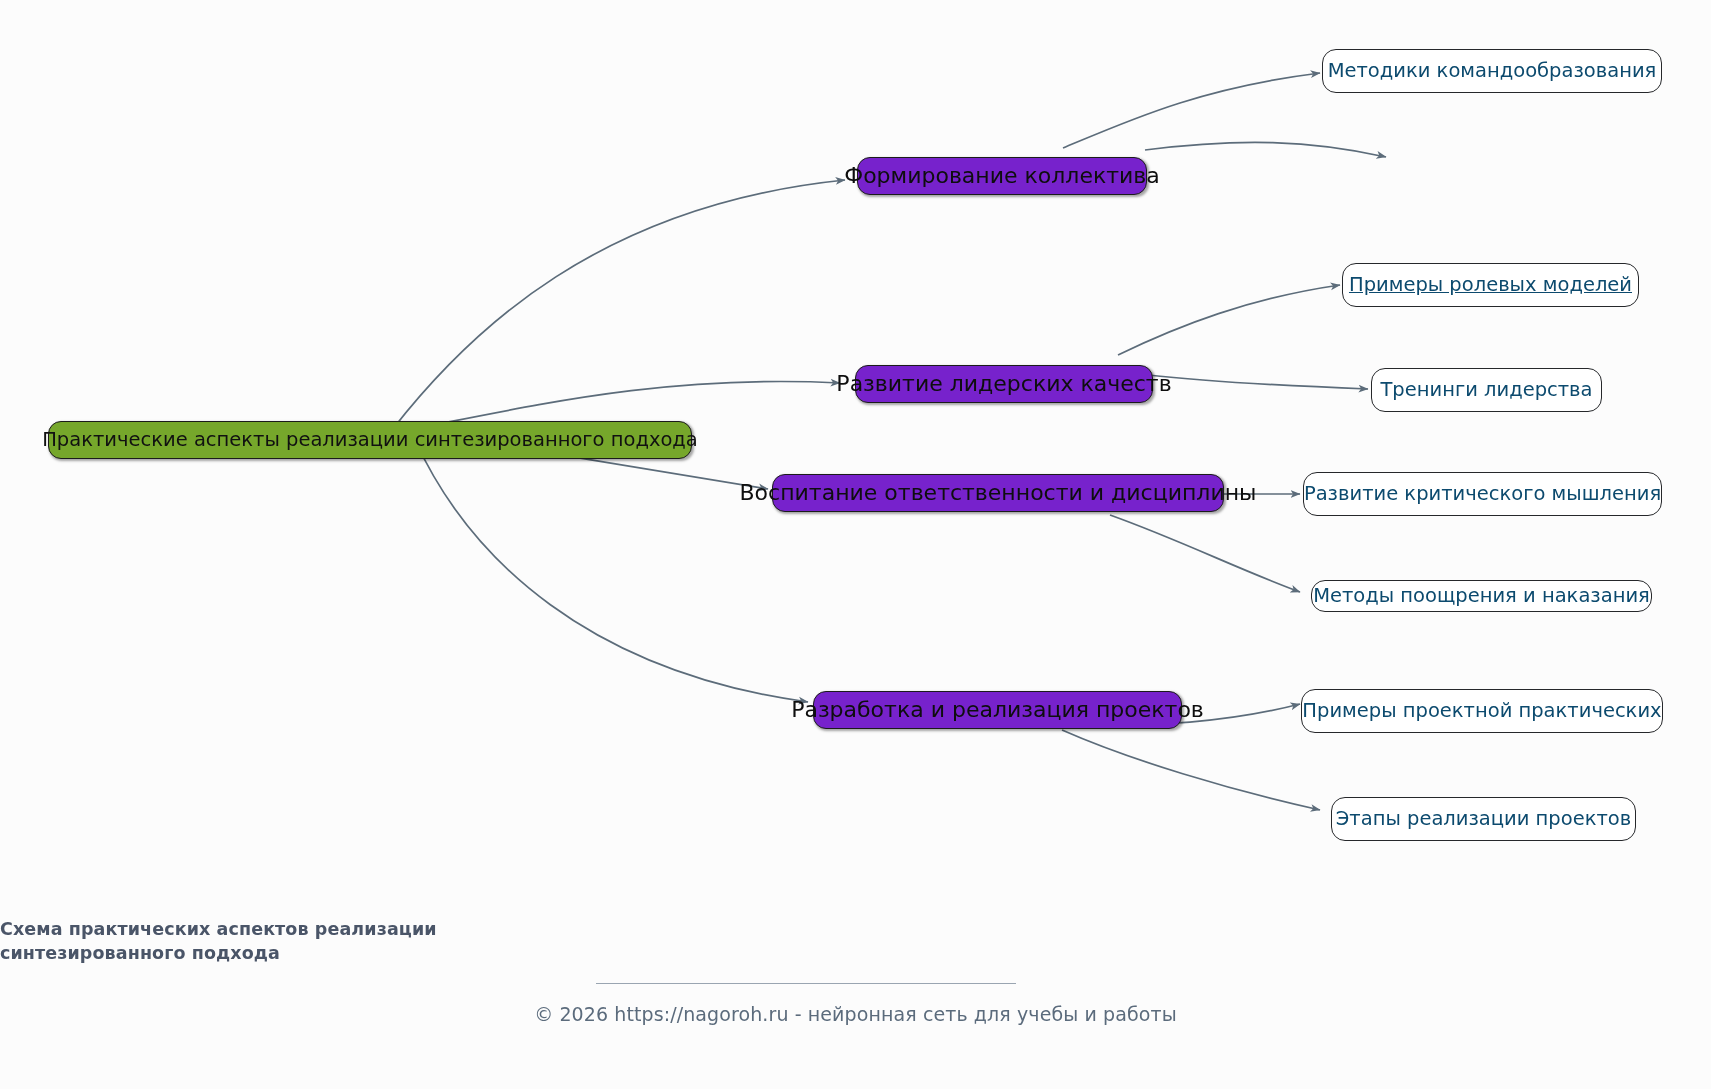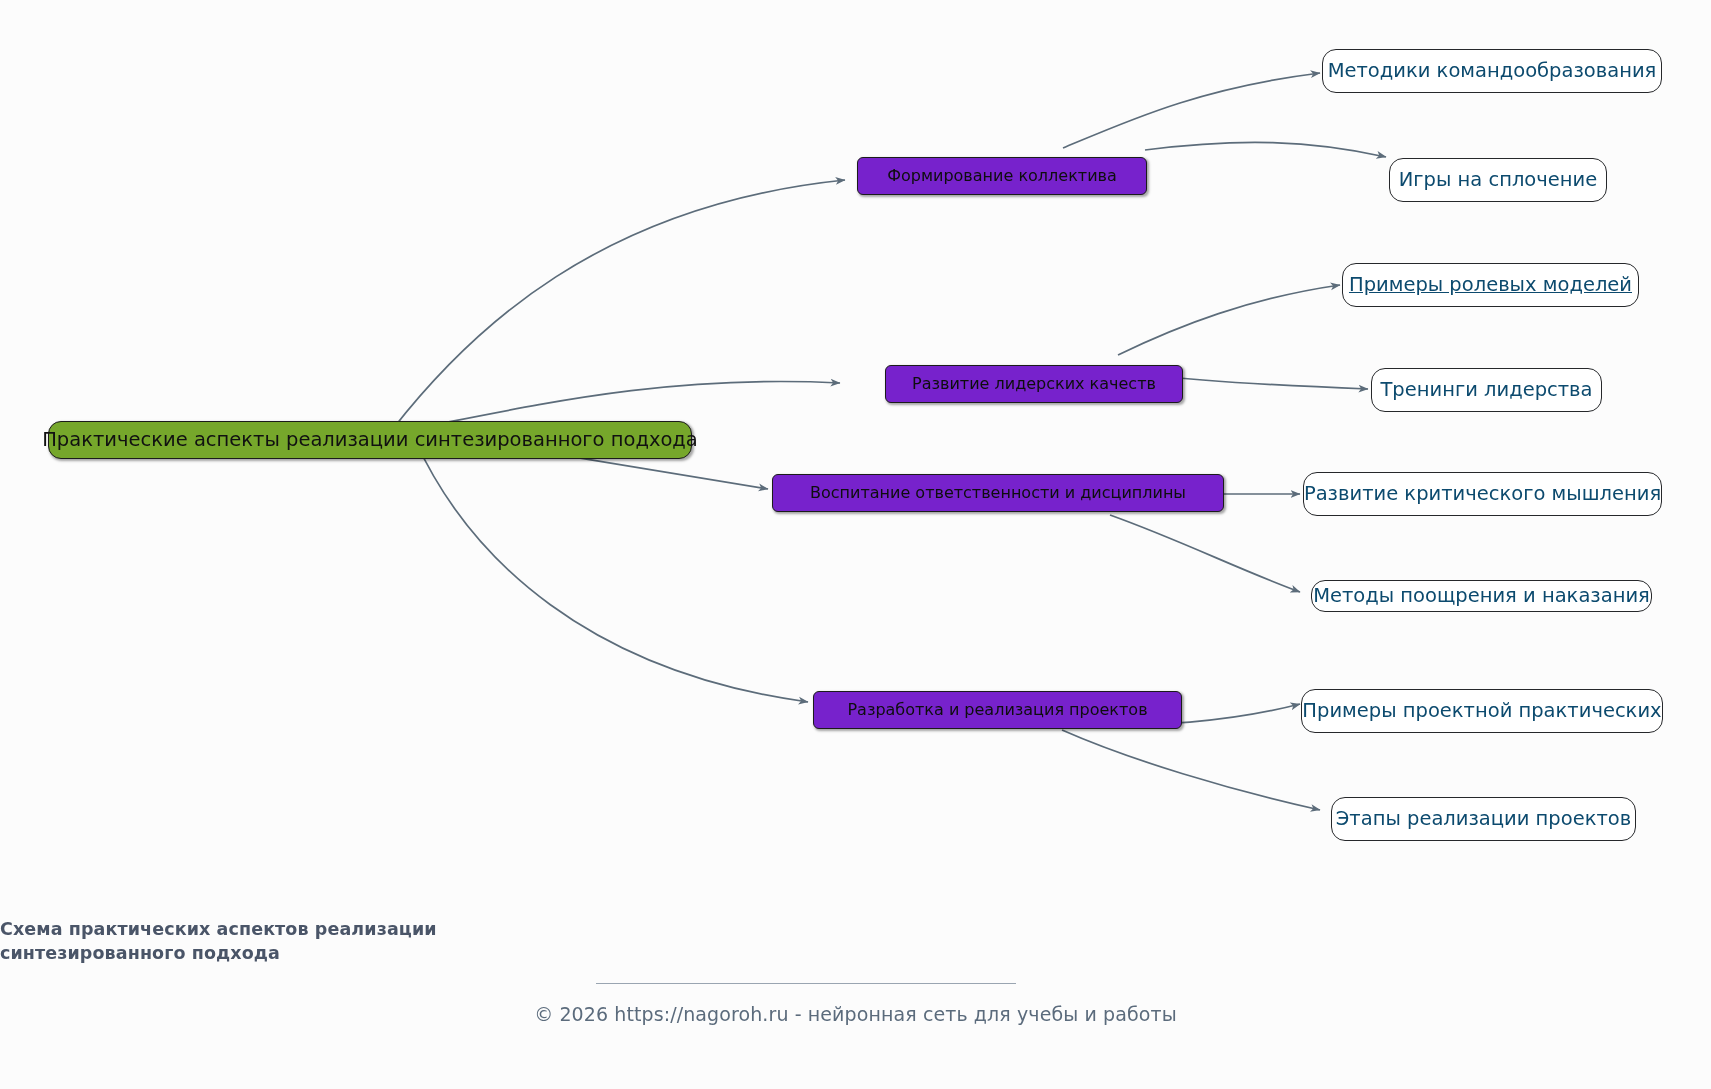--- a/index.html
+++ b/index.html
@@ -43,9 +43,9 @@
   .node-branch {
     background: #7722cc;
     border: 1.4px solid #1b1b1b;
-    border-radius: 6px;
+    border-radius: 13px;
     color: #0e0e0e;
-    font-size: 16px;
+    font-size: 22px;
     box-shadow: 1.5px 1.5px 2.5px rgba(0,0,0,0.35);
   }
   .node-leaf {

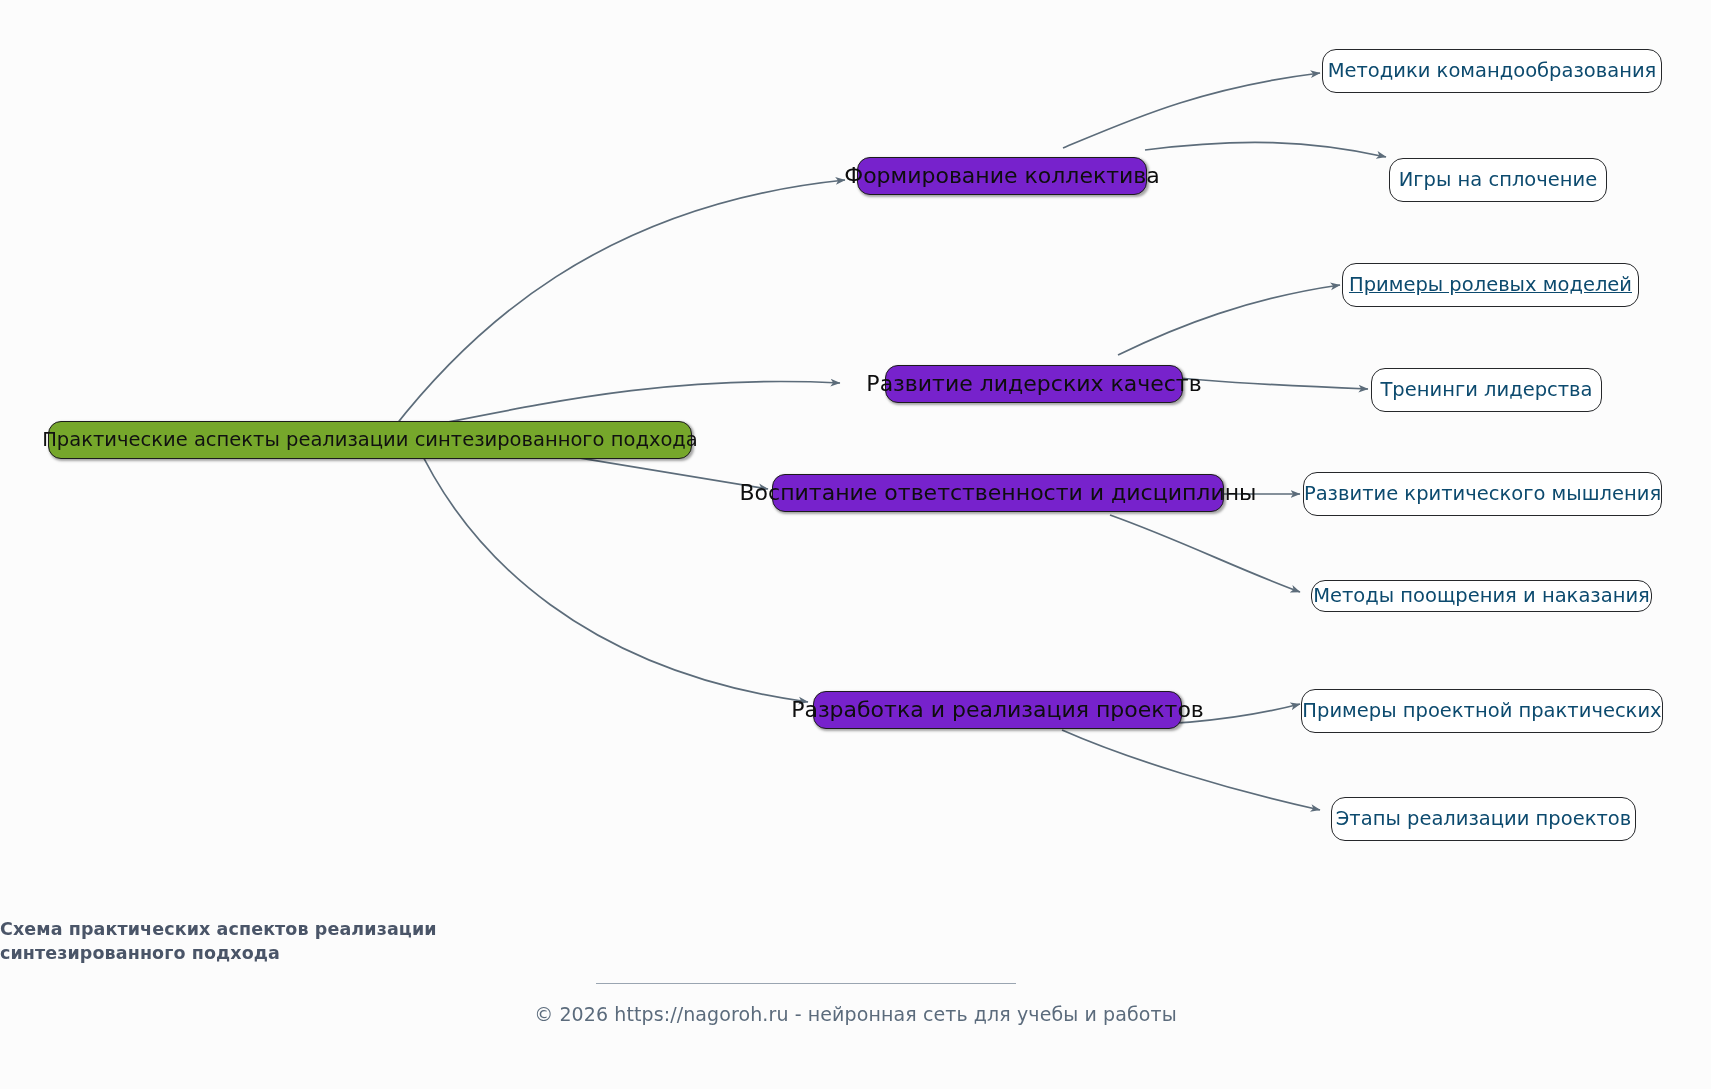--- a/index.html
+++ b/index.html
@@ -129,9 +129,6 @@
   <div class="node node-leaf" style="left:1322px; top:49px; width:340px; height:44px;">
     <span>Методики командообразования</span>
   </div>
-  <div class="node node-leaf" style="left:1389px; top:158px; width:218px; height:44px;">
-    <span>Игры на сплочение</span>
-  </div>
 
   <div class="node node-branch" style="left:885px; top:365px; width:298px; height:38px;">
     <span>Развитие лидерских качеств</span>

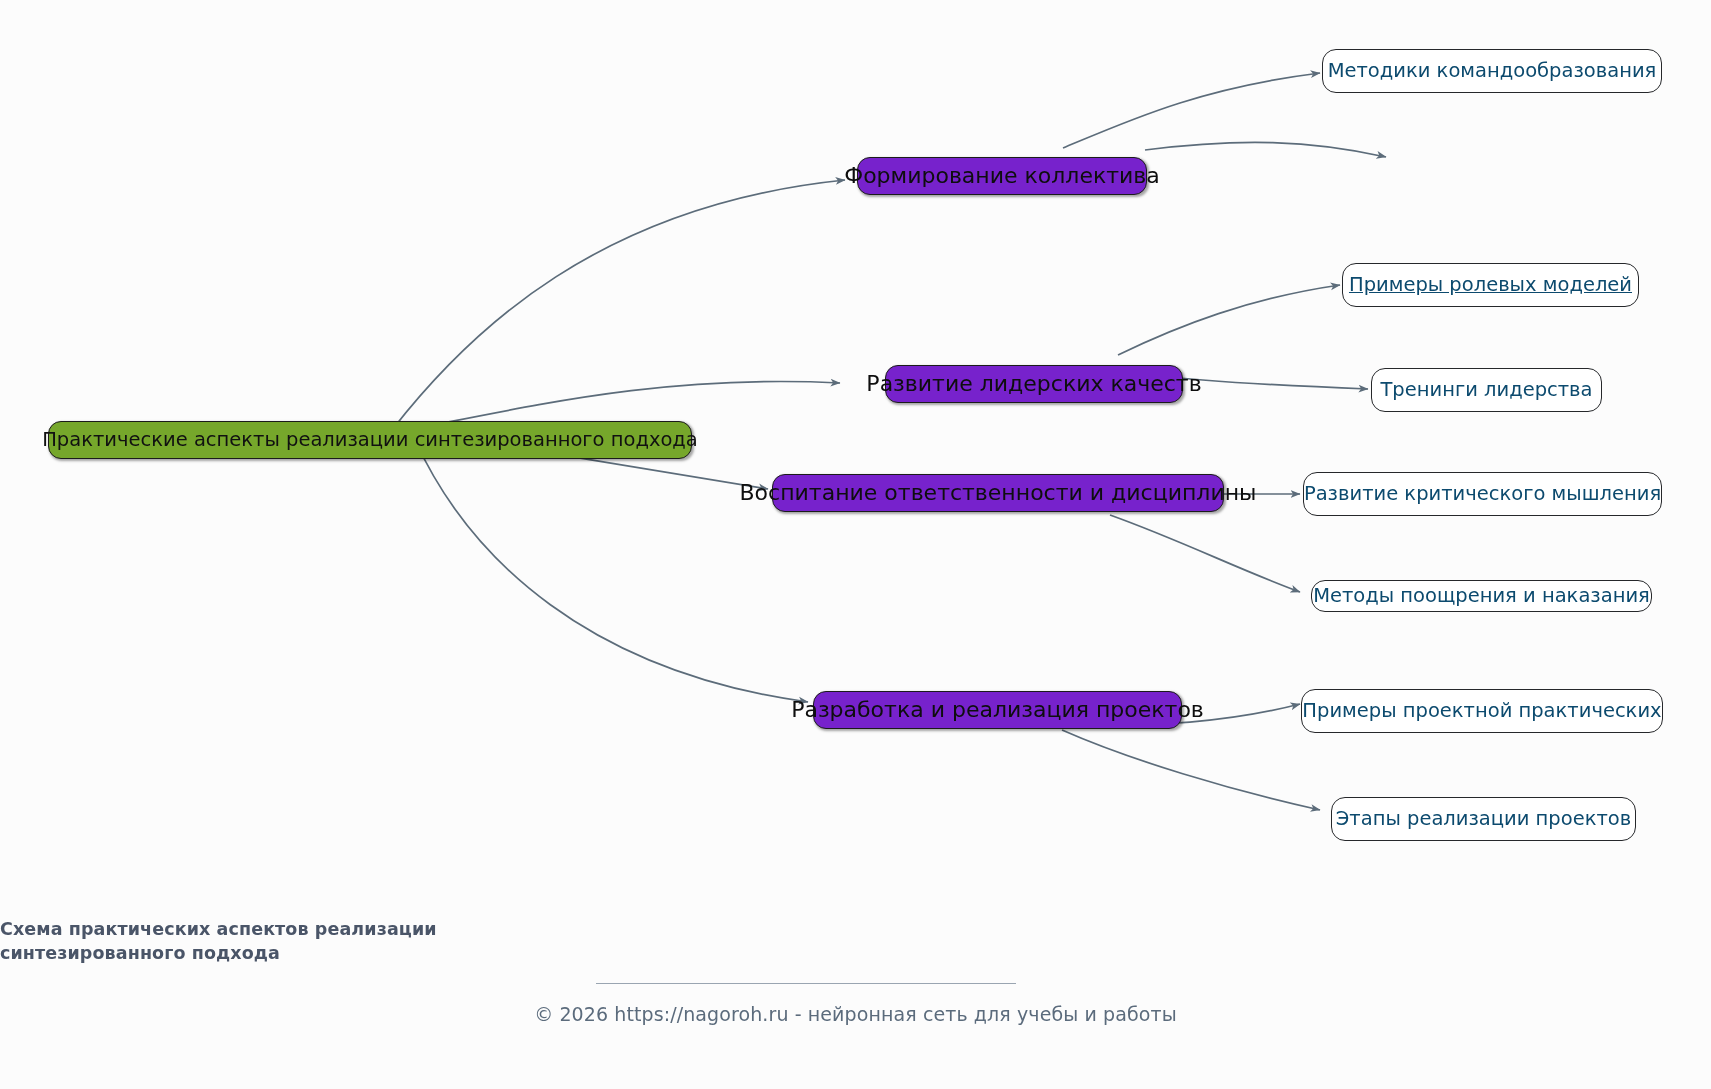--- a/index.html
+++ b/index.html
@@ -130,7 +130,7 @@
     <span>Методики командообразования</span>
   </div>
 
-  <div class="node node-branch" style="left:885px; top:365px; width:298px; height:38px;">
+  <div class="node node-branch" style="left:855px; top:365px; width:298px; height:38px;">
     <span>Развитие лидерских качеств</span>
   </div>
   <div class="node node-leaf" style="left:1342px; top:263px; width:297px; height:44px;text-decoration:underline;">

